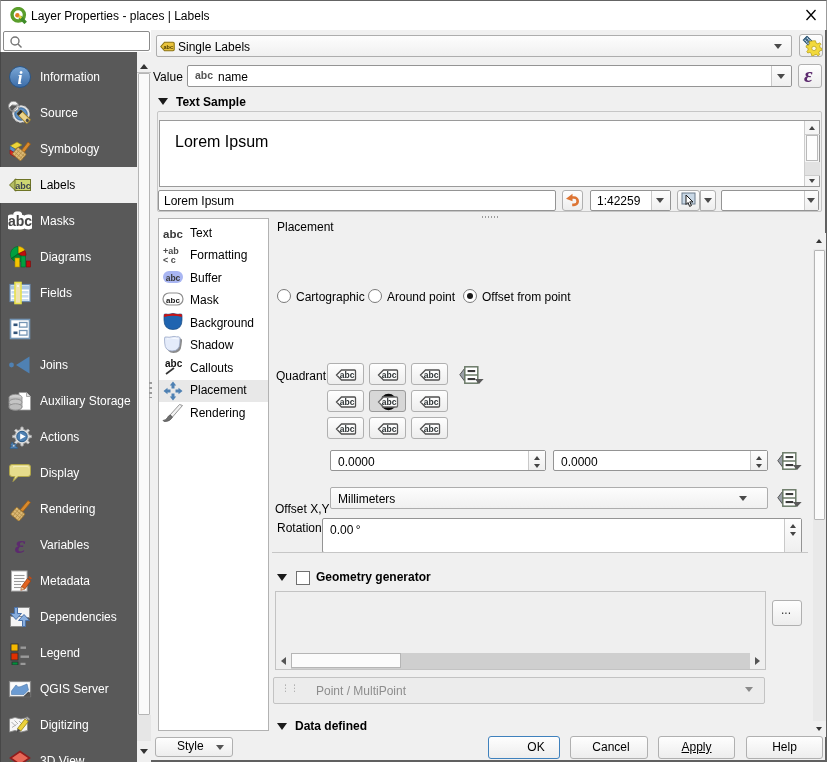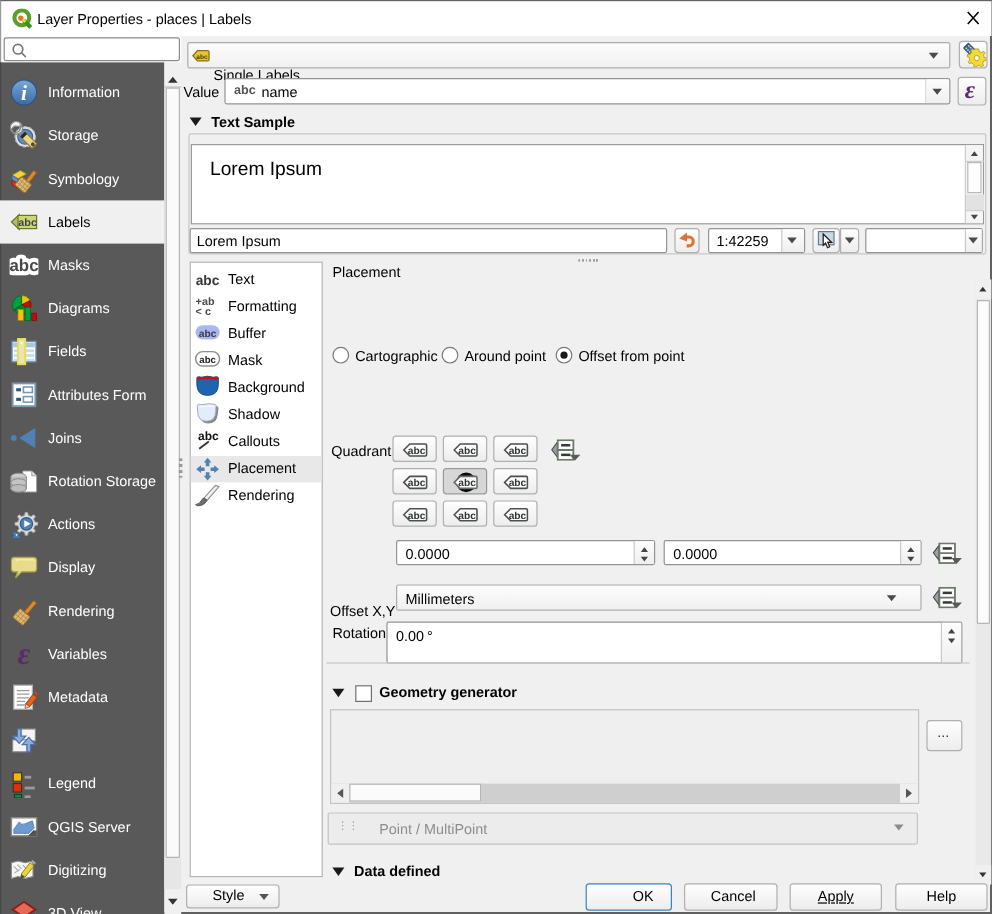--- a/index.html
+++ b/index.html
@@ -315,7 +315,7 @@
         <path d="M0.8 5.5 L4.5 1.2 L13 1.2 Q14.2 1.2 14.2 2.4 V8.6 Q14.2 9.8 13 9.8 L4.5 9.8 Z" fill="#e9c33c" stroke="#8a7210" stroke-width="1.1"></path>
         <text x="8.3" y="8" font-size="5.5" font-weight="bold" fill="#4a3a00" text-anchor="middle">abc</text>
       </svg></div>
-  <div class="abs lab" style="left:178px;top:56px;">Single Labels</div>
+  <div class="abs lab" style="left:178px;top:40px;">Single Labels</div>
   <div class="abs arrow-dn" style="left:774px;top:44px;"></div>
 
   <div class="abs btn" style="left:799px;top:34px;width:24px;height:23px;"></div>

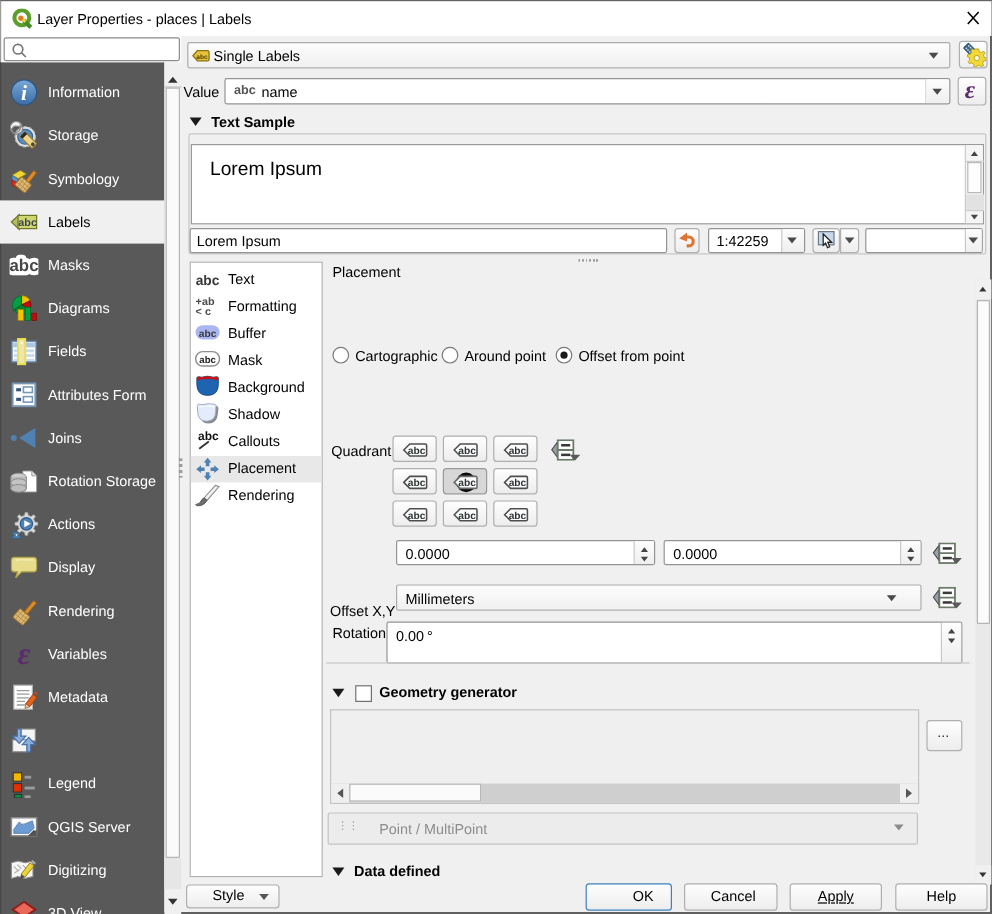--- a/index.html
+++ b/index.html
@@ -119,7 +119,7 @@
               <circle cx="21.5" cy="14" r="1.6" fill="#4a4a4a"></circle>
             </g>
           </svg></span>
-        <span class="lbl">Storage</span>
+        <span class="lbl">Source</span>
       </div>
     <div class="sbitem" style="top:131px;">
         <span class="ico"><svg width="24" height="24" viewBox="0 0 24 24">

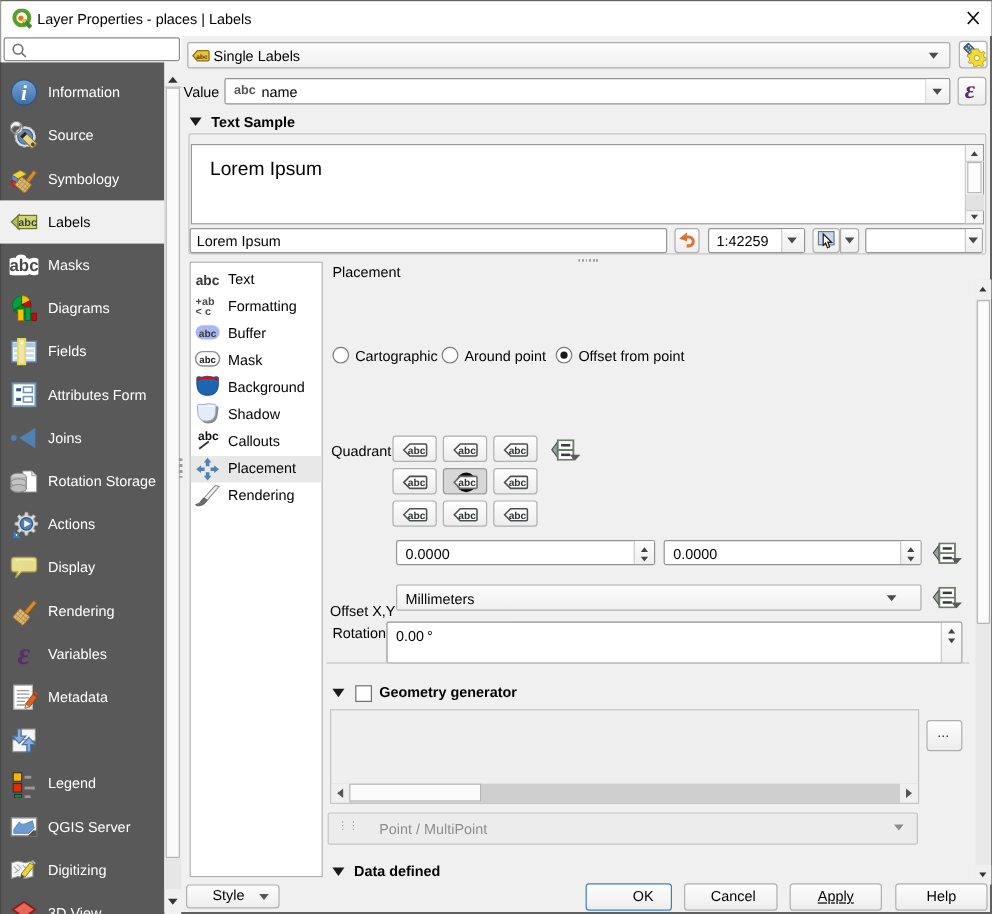--- a/index.html
+++ b/index.html
@@ -181,7 +181,6 @@
             <rect x="5.5" y="14.5" width="4" height="2.6" fill="#33557a"></rect>
             <rect x="11.5" y="13.5" width="7.5" height="4.6" fill="#fff" stroke="#7596b5" stroke-width="1.3"></rect>
           </svg></span>
-        <span class="lbl">Attributes Form</span>
       </div>
     <div class="sbitem" style="top:347px;">
         <span class="ico"><svg width="24" height="24" viewBox="0 0 24 24">

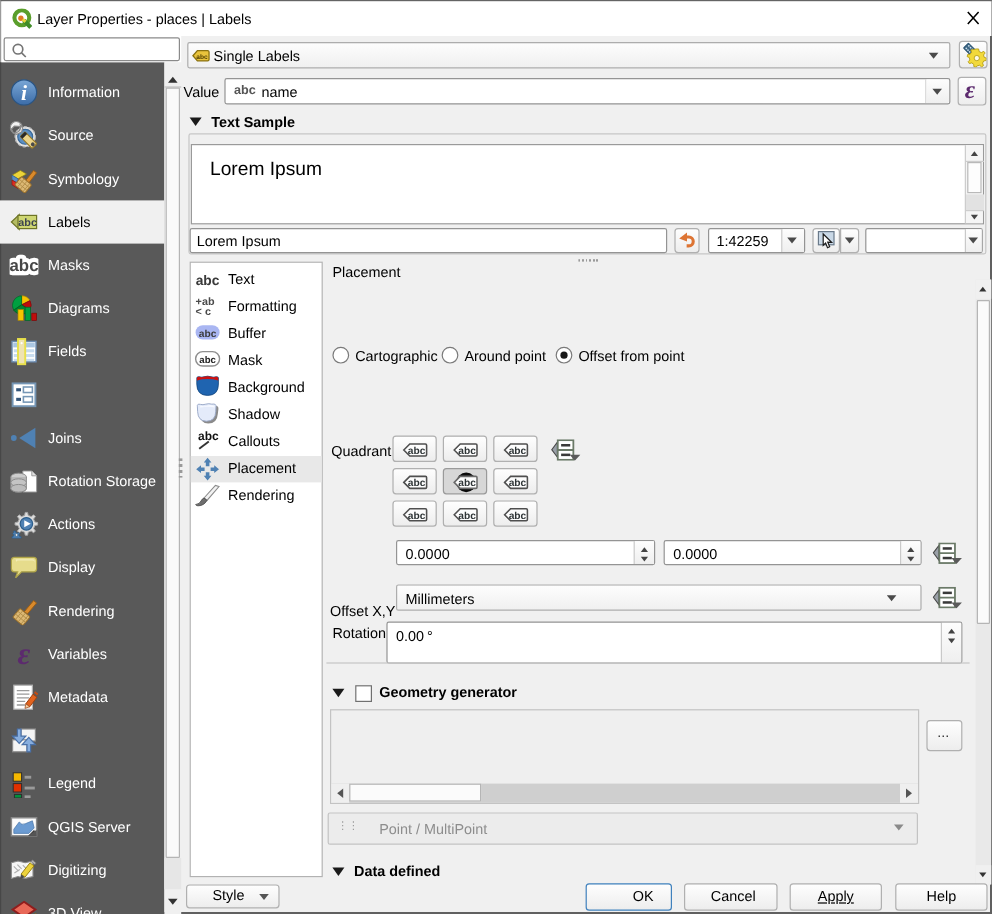--- a/index.html
+++ b/index.html
@@ -198,7 +198,7 @@
             <ellipse cx="7.5" cy="13.2" rx="6.5" ry="3.2" fill="#c4c4c4" stroke="#8a8a8a" stroke-width="0.8"></ellipse>
             <ellipse cx="7.5" cy="17.9" rx="6.5" ry="3.2" fill="#bcbcbc" stroke="#8a8a8a" stroke-width="0.8"></ellipse>
           </svg></span>
-        <span class="lbl">Rotation Storage</span>
+        <span class="lbl">Auxiliary Storage</span>
       </div>
     <div class="sbitem" style="top:419px;">
         <span class="ico"><svg width="24" height="24" viewBox="0 0 24 24">

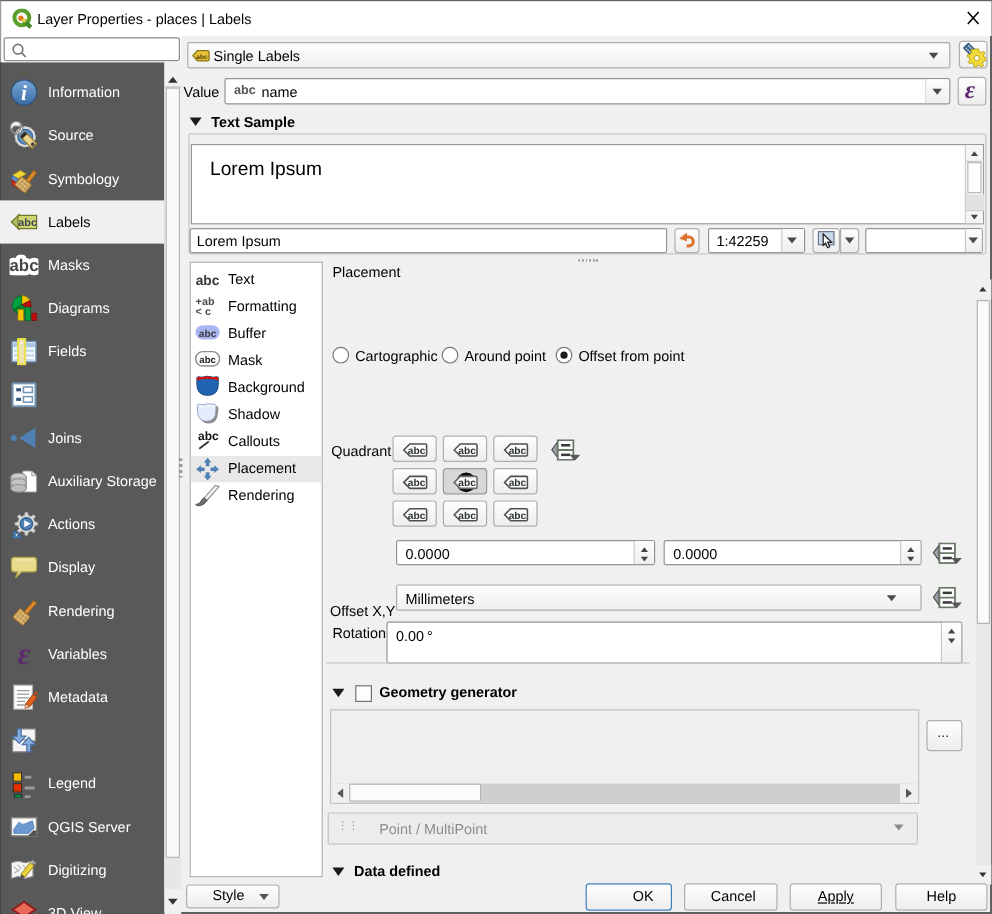--- a/index.html
+++ b/index.html
@@ -260,6 +260,7 @@
             <path d="M6.5 2.5 L6.5 8.5 L2.5 8.5 L8 14.5 L13.5 8.5 L9.5 8.5 L9.5 2.5 Z" fill="#88aede" stroke="#4a71a8" stroke-width="1"></path>
             <path d="M17.5 21.5 L17.5 15.5 L21.5 15.5 L16 9.5 L10.5 15.5 L14.5 15.5 L14.5 21.5 Z" fill="#88aede" stroke="#4a71a8" stroke-width="1"></path>
           </svg></span>
+        <span class="lbl">Dependencies</span>
       </div>
     <div class="sbitem" style="top:635px;">
         <span class="ico"><svg width="24" height="24" viewBox="0 0 24 24">

